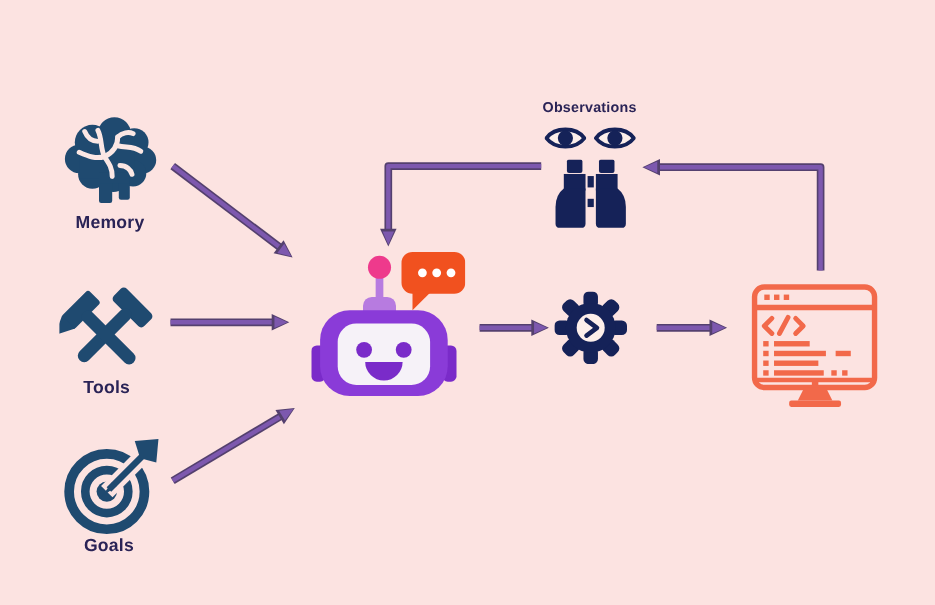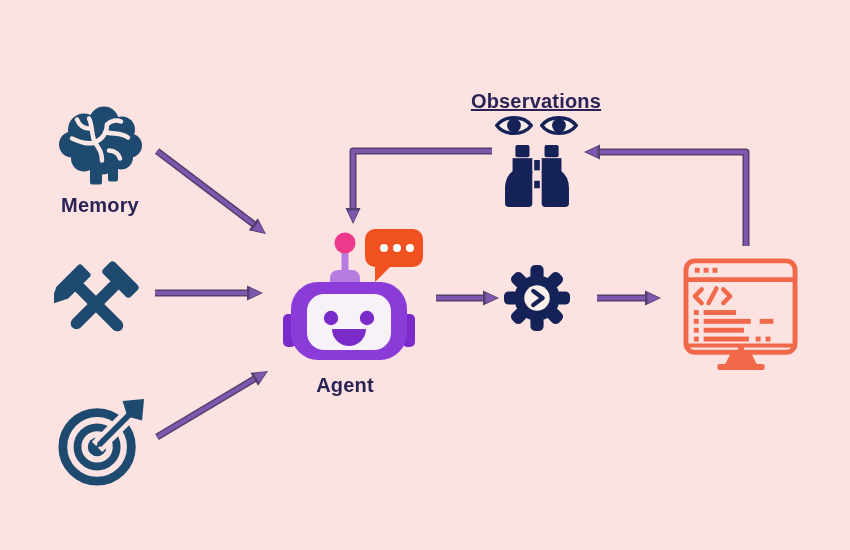--- a/index.html
+++ b/index.html
@@ -183,7 +183,7 @@
   </div>
   <div class="label" style="left:285px;top:374px;width:120px;">Agent</div>
 
-  <div class="label" style="left:456px;top:90px;width:160px;font-size:20px;text-decoration:underline;">Observations</div>
+  <div class="label" style="left:456px;top:90px;width:160px;font-size:13px;">Observations</div>
   <div class="node" style="left:495px;top:112px;width:38px;">
     <svg width="38" height="27" viewBox="0 0 44 30">
       <path d="M2,15 C11,3 33,3 42,15 C33,27 11,27 2,15 Z" fill="#FCEFEA" stroke="#152258" stroke-width="4" stroke-linejoin="round"></path>

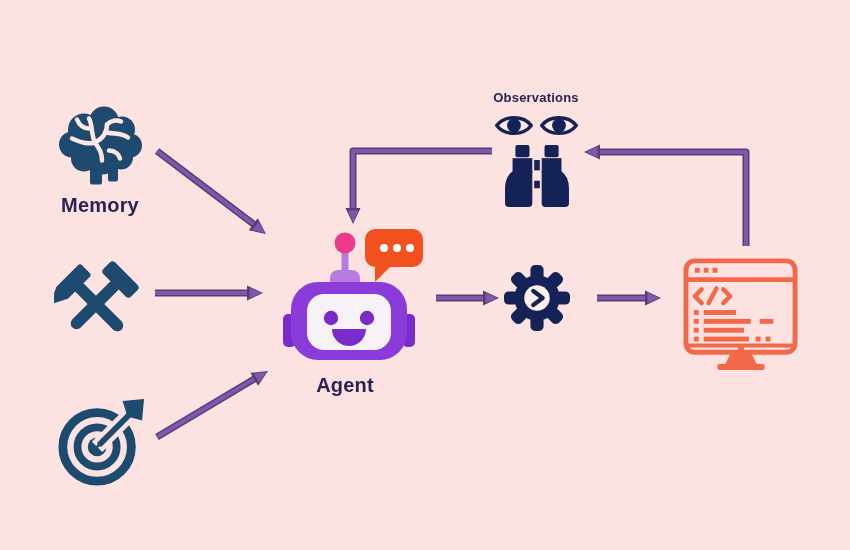--- a/index.html
+++ b/index.html
@@ -16,7 +16,7 @@
     position:absolute;
     text-align:center;
     font-weight:700;
-    font-size:20px;
+    font-size:16px;
     color:#2A2356;
     letter-spacing:0.2px;
   }

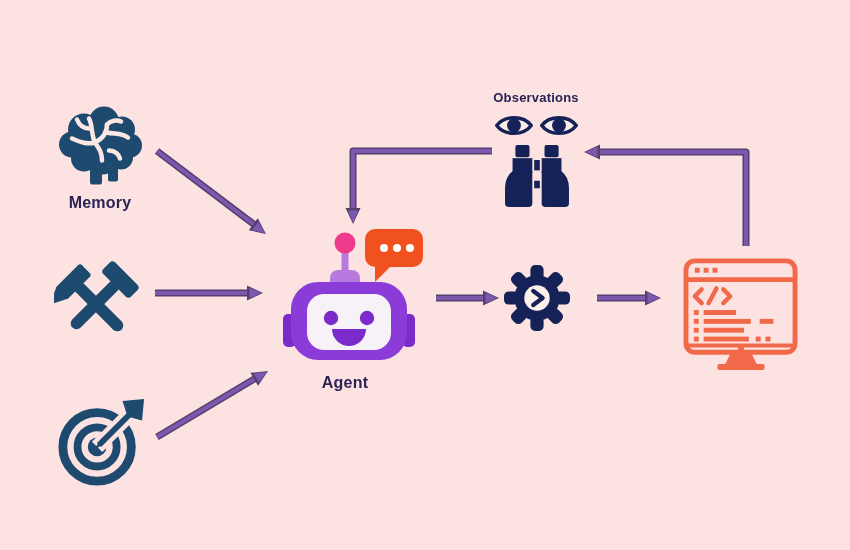--- a/index.html
+++ b/index.html
@@ -142,6 +142,7 @@
       </g>
     </svg>
   </div>
+  <div class="label" style="left:37px;top:344px;width:120px;">Tools</div>
 
   <div class="node" style="left:56px;top:398px;width:90px;">
     <svg width="90" height="90" viewBox="0 0 92 92">

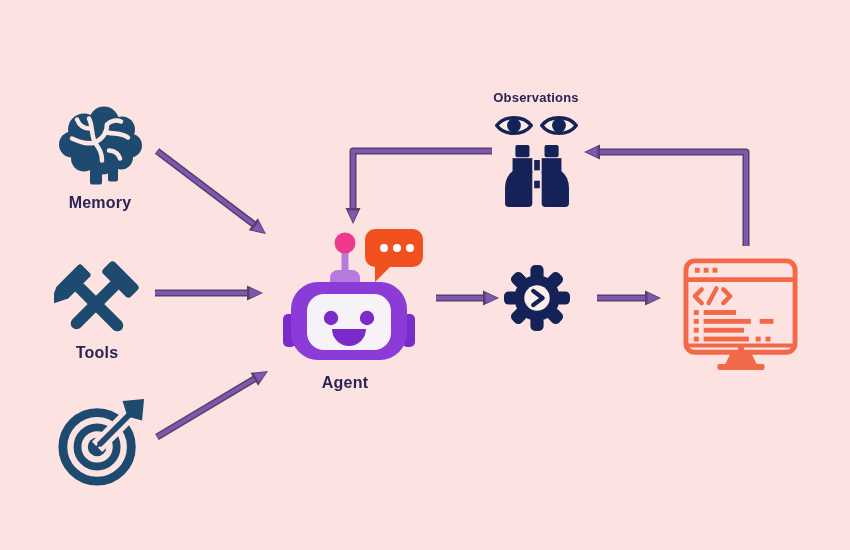--- a/index.html
+++ b/index.html
@@ -182,7 +182,6 @@
       <path d="M49,103 a17,17 0 0 0 34,0 z" fill="#7A2BC9"></path>
     </svg>
   </div>
-  <div class="label" style="left:285px;top:374px;width:120px;">Agent</div>
 
   <div class="label" style="left:456px;top:90px;width:160px;font-size:13px;">Observations</div>
   <div class="node" style="left:495px;top:112px;width:38px;">

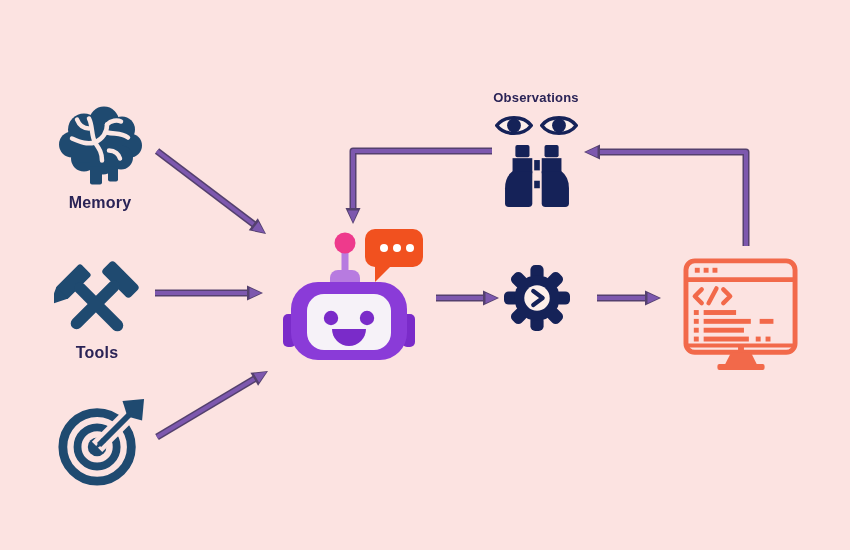--- a/index.html
+++ b/index.html
@@ -155,6 +155,7 @@
       <polygon points="68,3 90,1 88,23 73,19" fill="#1F4A70"></polygon>
     </svg>
   </div>
+  <div class="label" style="left:39px;top:488px;width:120px;">Goals</div>
 
   <div class="node" style="left:283px;top:226px;width:140px;">
     <svg width="140" height="135" viewBox="0 0 140 135">

